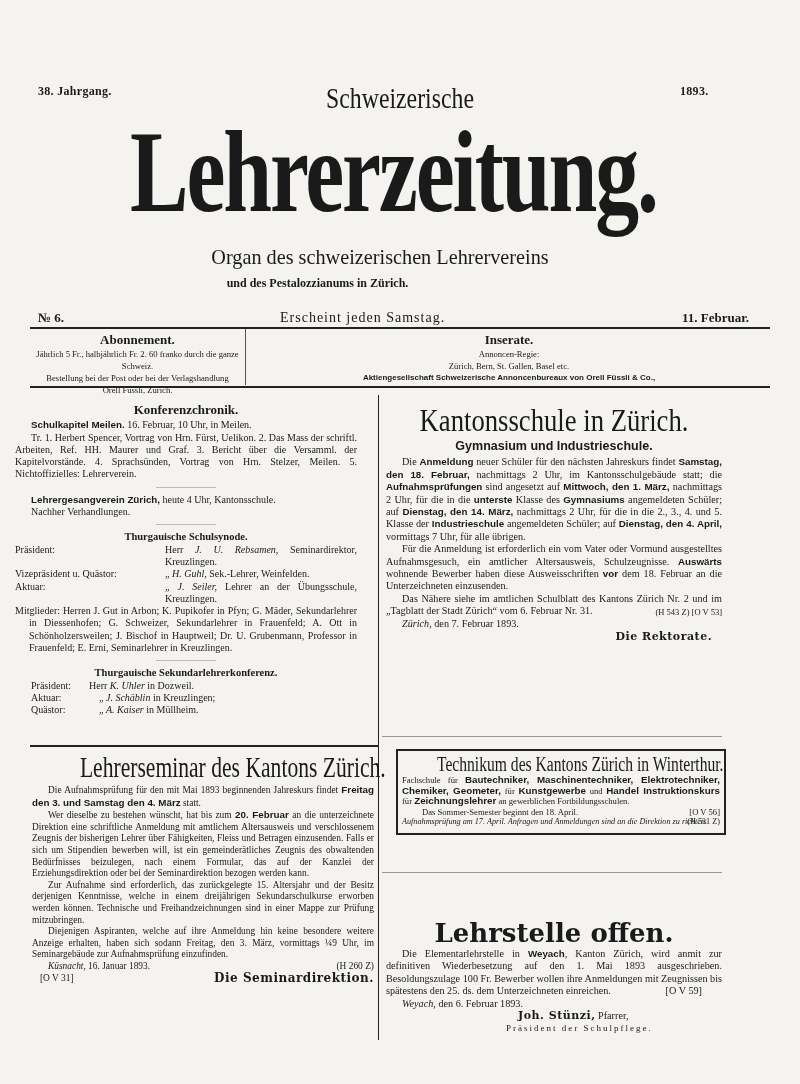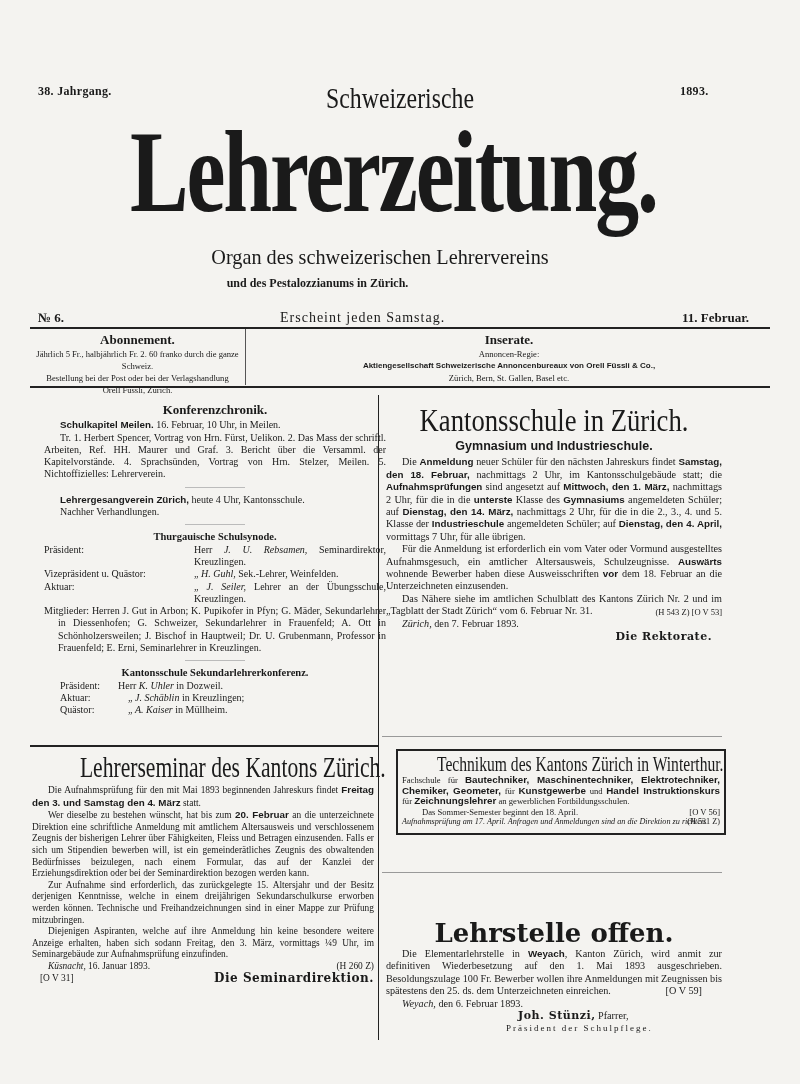--- a/index.html
+++ b/index.html
@@ -96,8 +96,8 @@
   <div class="abs" style="left:248px; top:332px; width:522px;">
     <div class="info-head">Inserate.</div>
     <div class="info-line" style="font-size:8.6px;">Annoncen-Regie:</div>
+    <div class="info-line" style="font-size:8.6px;">Zürich, Bern, St. Gallen, Basel etc.</div>
     <div class="info-line bold" style="font-size:8px;">Aktiengesellschaft Schweizerische Annoncenbureaux von Orell Füssli &amp; Co.,</div>
-    <div class="info-line" style="font-size:8.6px;">Zürich, Bern, St. Gallen, Basel etc.</div>
   </div>
 
   <div class="rule" style="left:30px; top:386px; width:740px; height:2px;"></div>

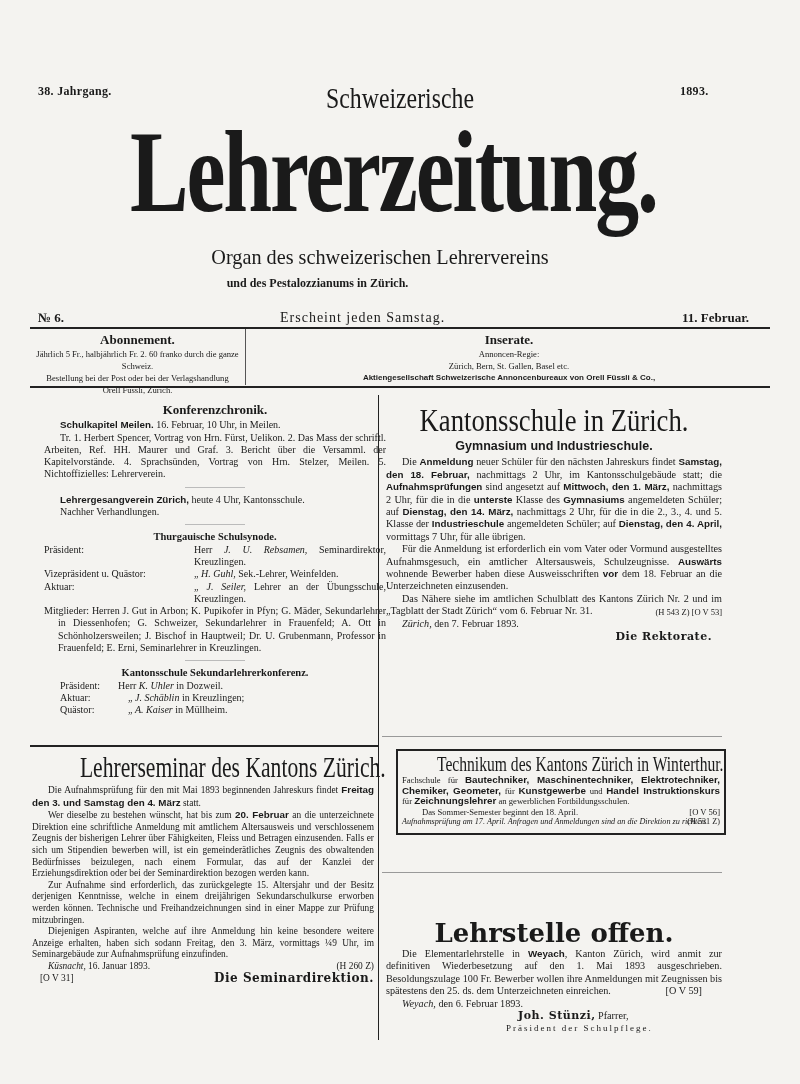--- a/index.html
+++ b/index.html
@@ -103,7 +103,7 @@
   <div class="rule" style="left:30px; top:386px; width:740px; height:2px;"></div>
   <div class="rule" style="left:378px; top:395px; width:1px; height:645px;"></div>
 
-  <div class="col" style="left:44px; top:404px; width:342px;">
+  <div class="col" style="left:15px; top:404px; width:342px;">
     <div class="h-sec">Konferenzchronik.</div>
     <p class="indent">
       <span class="b">Schulkapitel Meilen.</span>

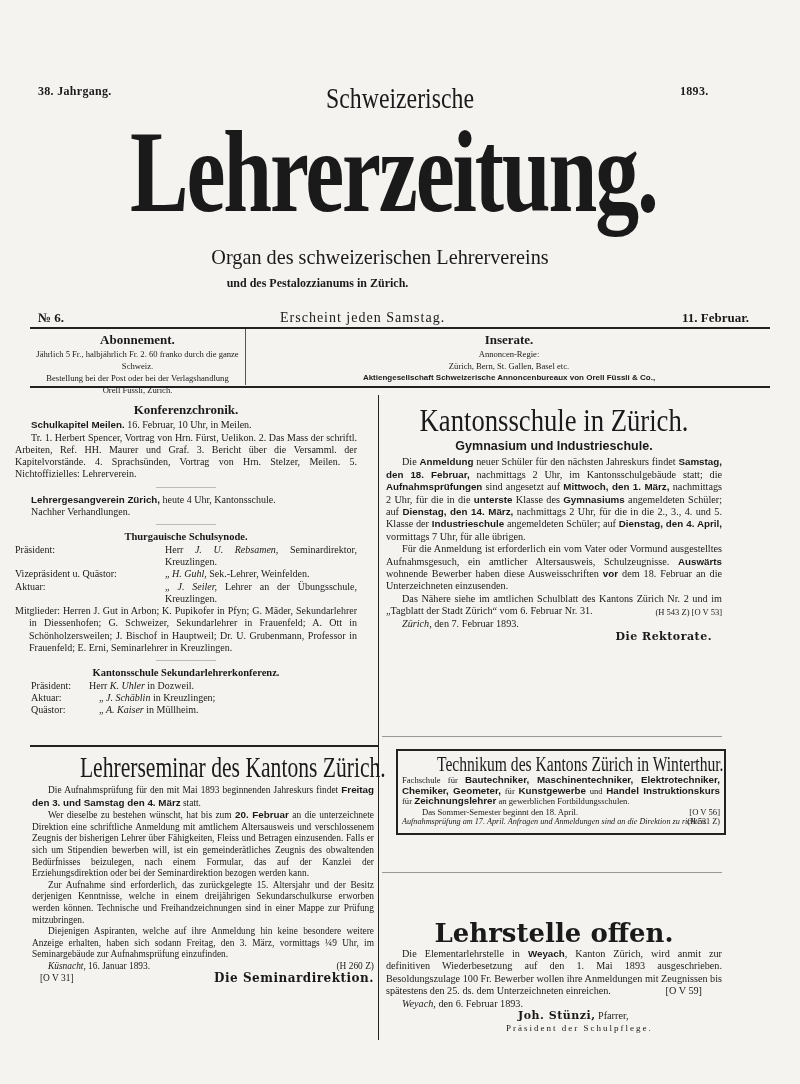--- a/index.html
+++ b/index.html
@@ -149,7 +149,7 @@
     </p>
     <div class="small-sep"></div>
 
-    <div class="h-sub">Kantonsschule Sekundarlehrerkonferenz.</div>
+    <div class="h-sub">Thurgauische Sekundarlehrerkonferenz.</div>
     <div style="padding-left:16px;">
       <div class="grid-2">
         <div class="lbl" style="width:58px;">Präsident:</div>

